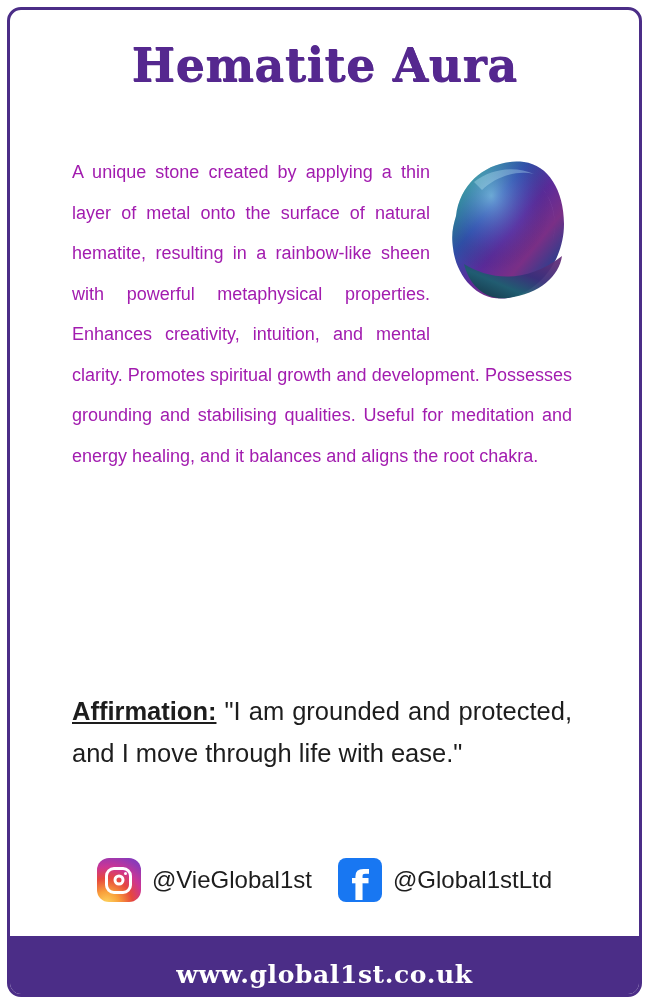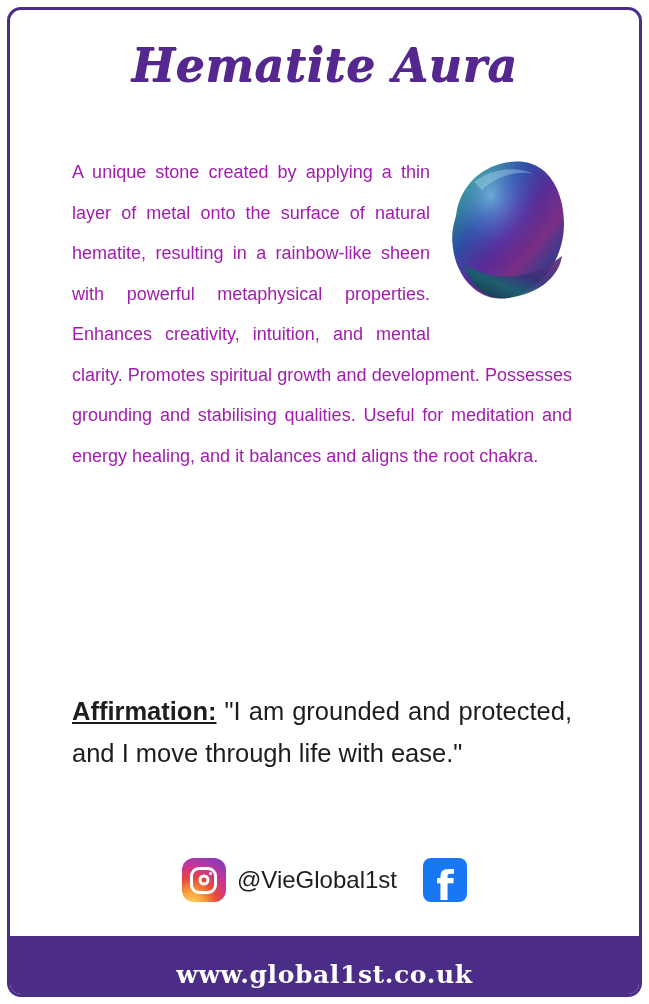--- a/index.html
+++ b/index.html
@@ -41,7 +41,6 @@
     width: 649px;
     text-align: center;
     font-family: "DejaVu Serif", serif;
-    font-style: italic;
     font-weight: bold;
     font-size: 46px;
     letter-spacing: 0.5px;

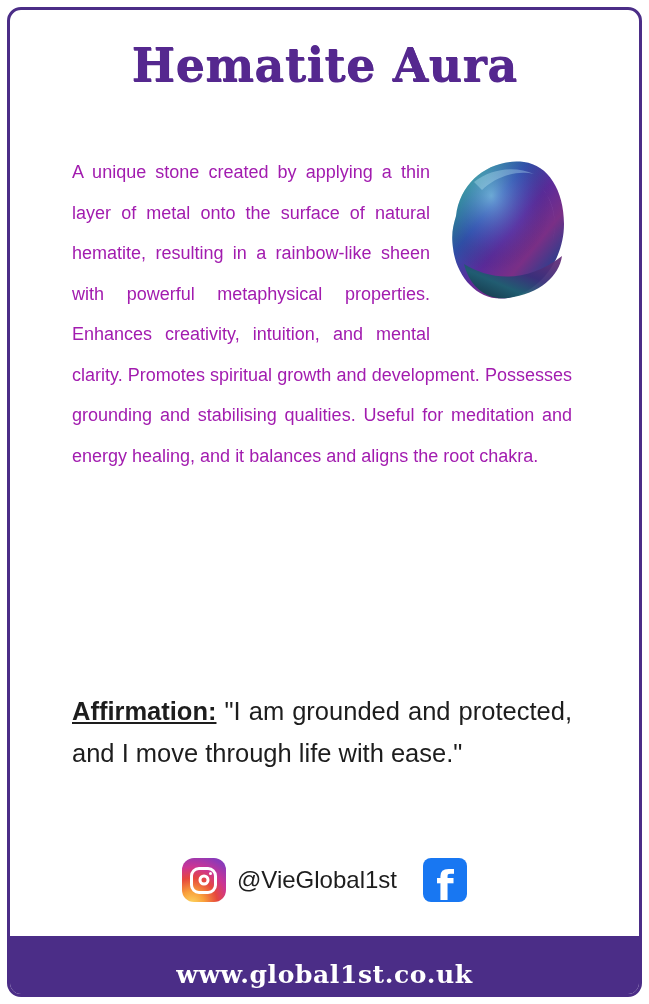--- a/index.html
+++ b/index.html
@@ -254,6 +254,7 @@
       <span class="fb-badge">
         <span class="f">f</span>
       </span>
+      <span class="social-handle">@Global1stLtd</span>
     </div>
   </div>
 

